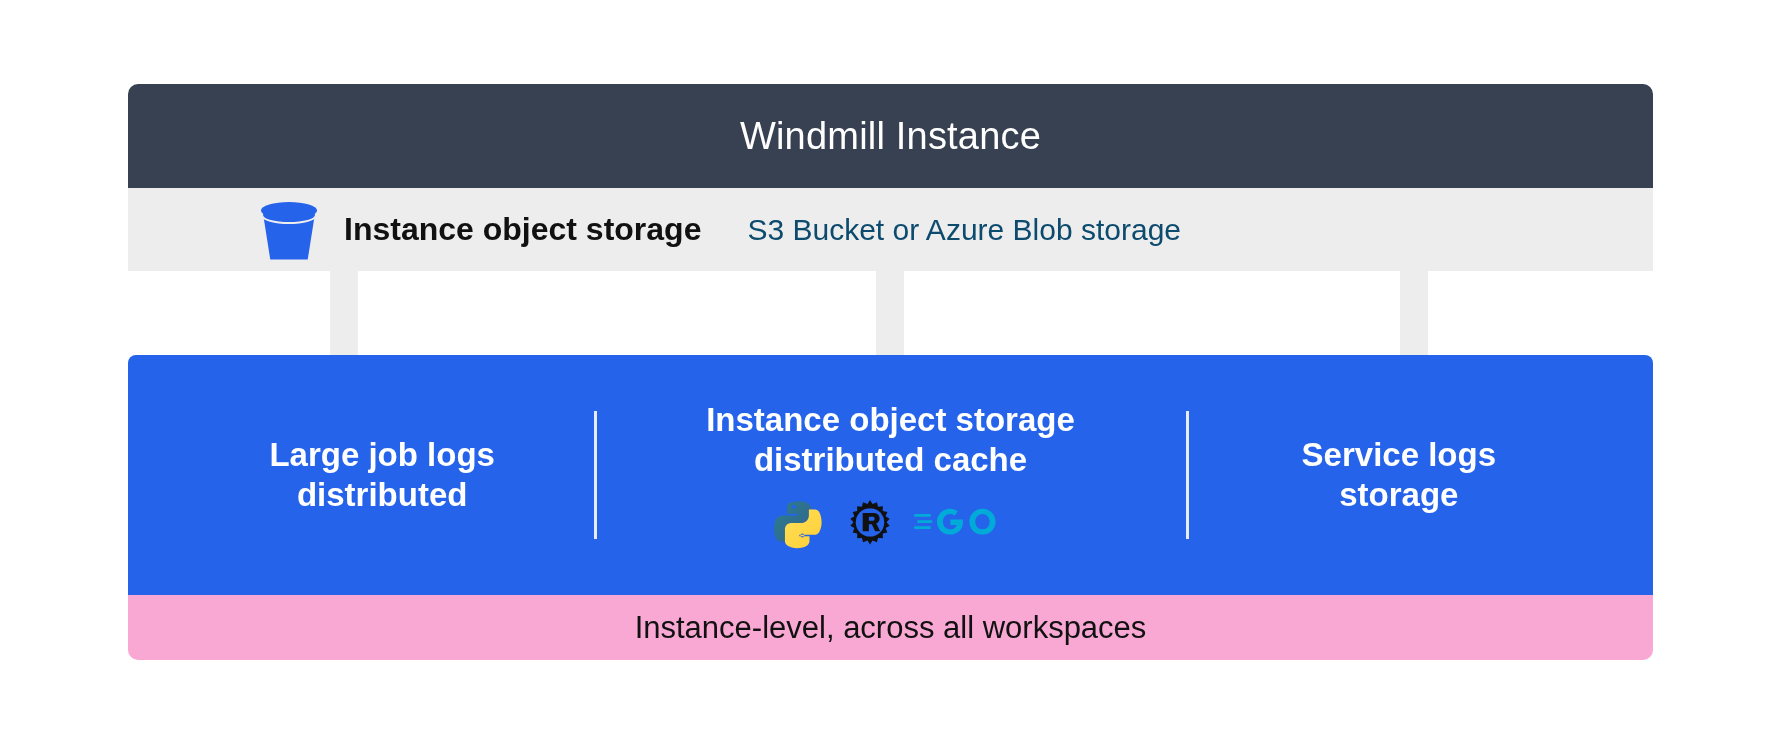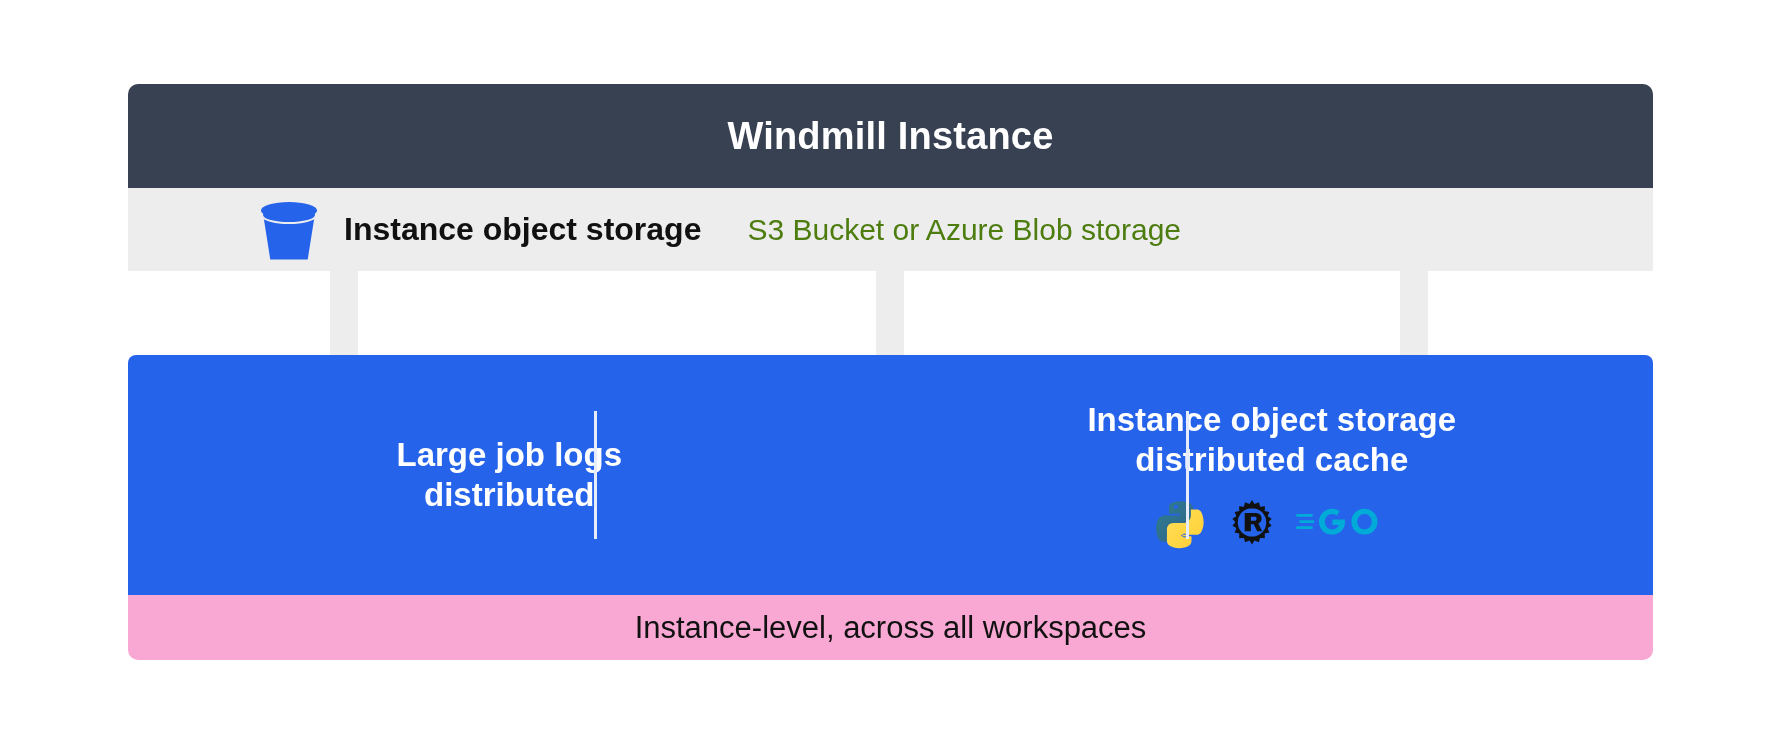--- a/index.html
+++ b/index.html
@@ -47,7 +47,7 @@
   .instance-header-title {
     color: #ffffff;
     font-size: 38px;
-    font-weight: bold;
+    font-weight: normal;
     letter-spacing: 0.2px;
     line-height: 1;
   }

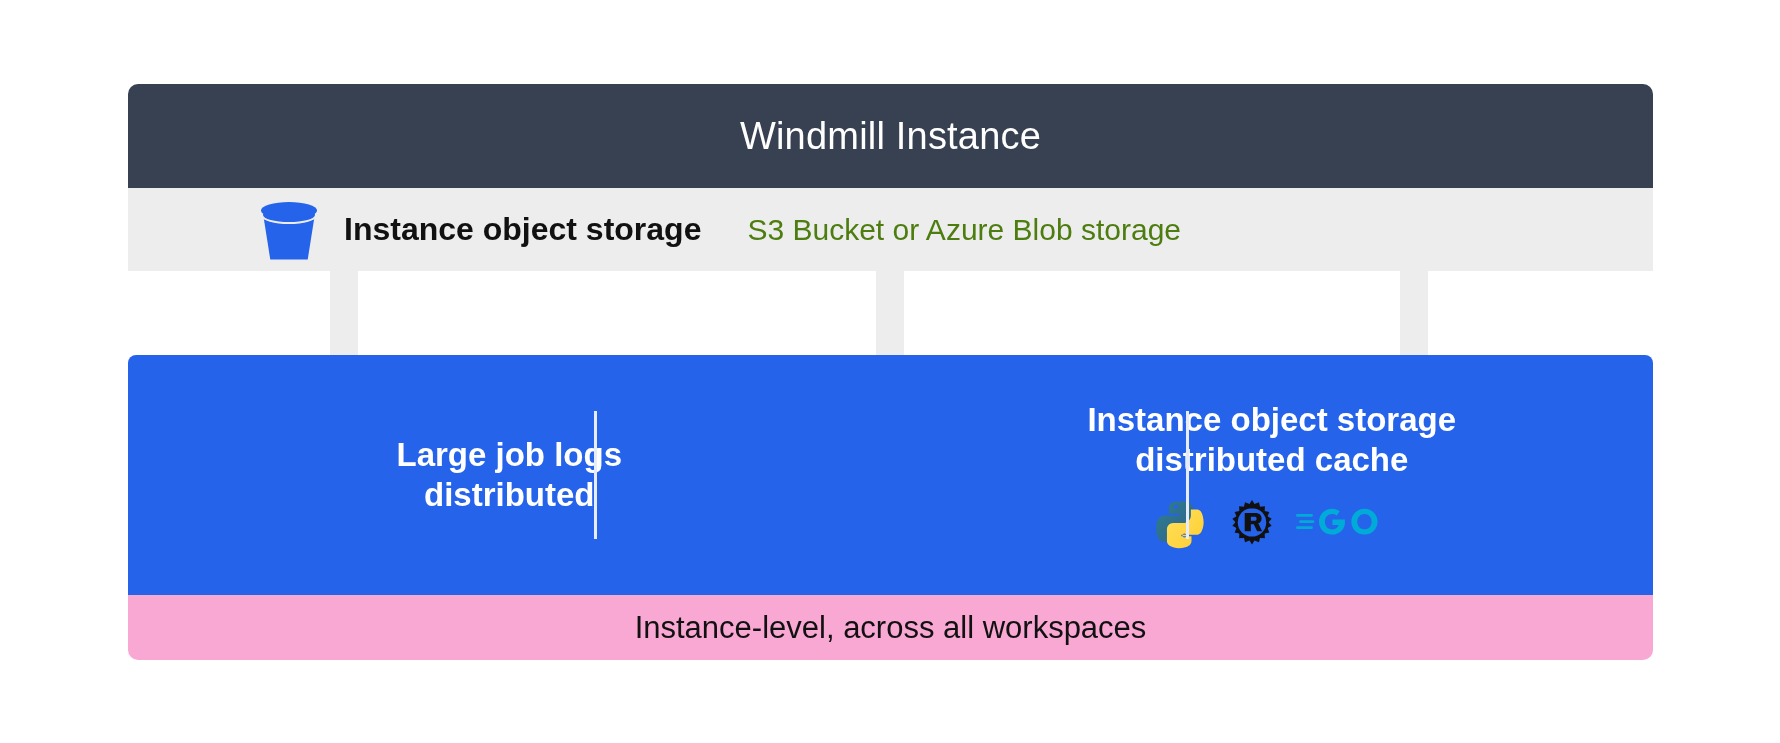--- a/index.html
+++ b/index.html
@@ -116,7 +116,7 @@
     white-space: nowrap;
   }
   .storage-sub {
-    color: #4d7c0f;
+    color: #0c4a6e;
     font-size: 30px;
     font-weight: normal;
     white-space: nowrap;

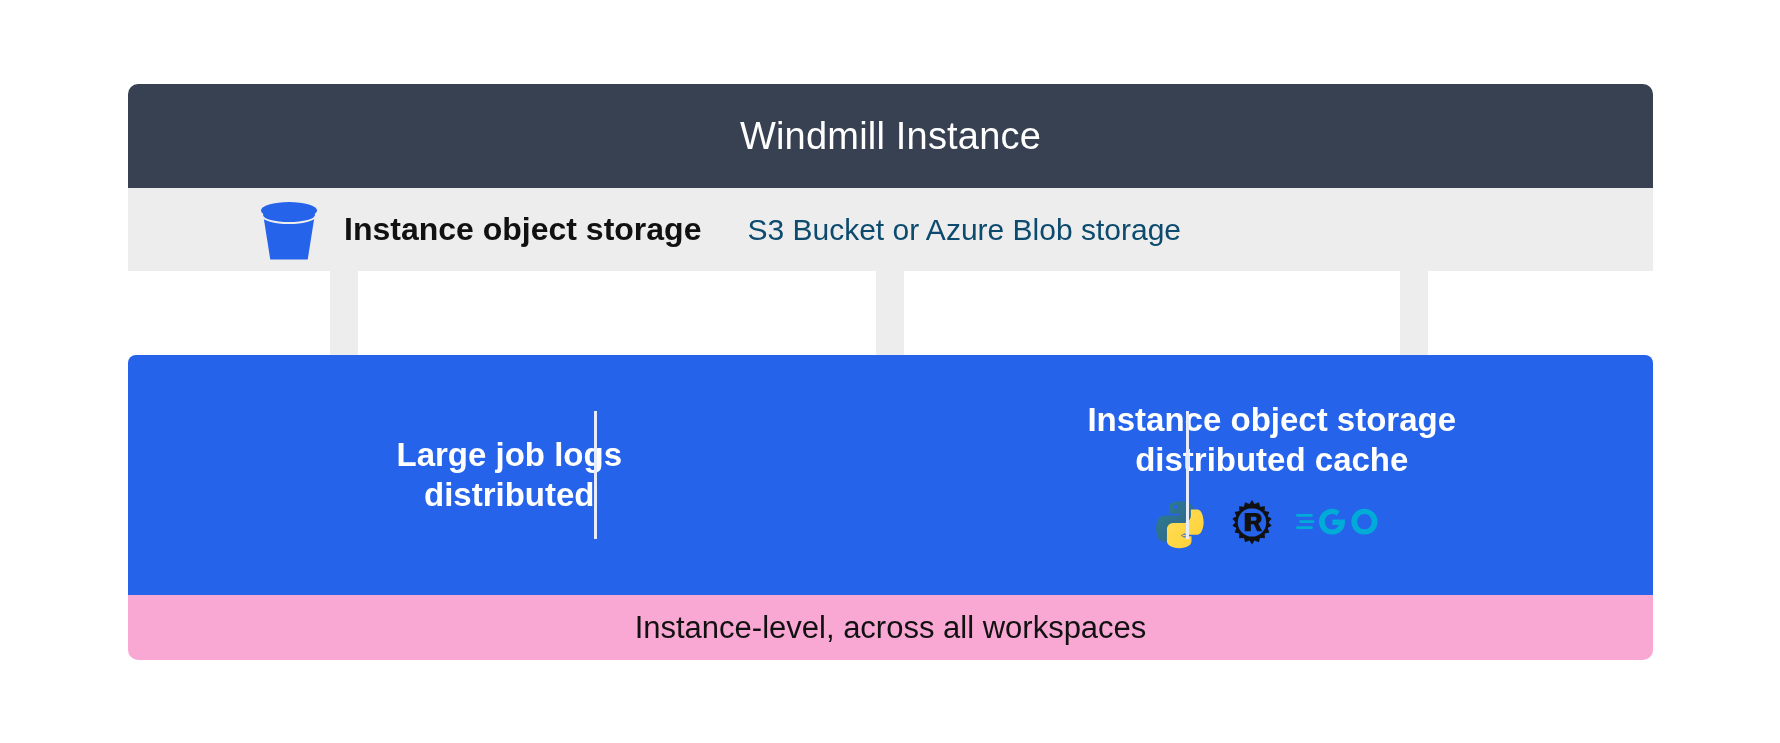--- a/index.html
+++ b/index.html
@@ -331,6 +331,10 @@
         </div>
       </div>
 
+      <div class="column">
+        <div class="column-title">Service logs
+storage</div>
+      </div>
 
       <div class="divider divider-1"></div>
       <div class="divider divider-2"></div>

